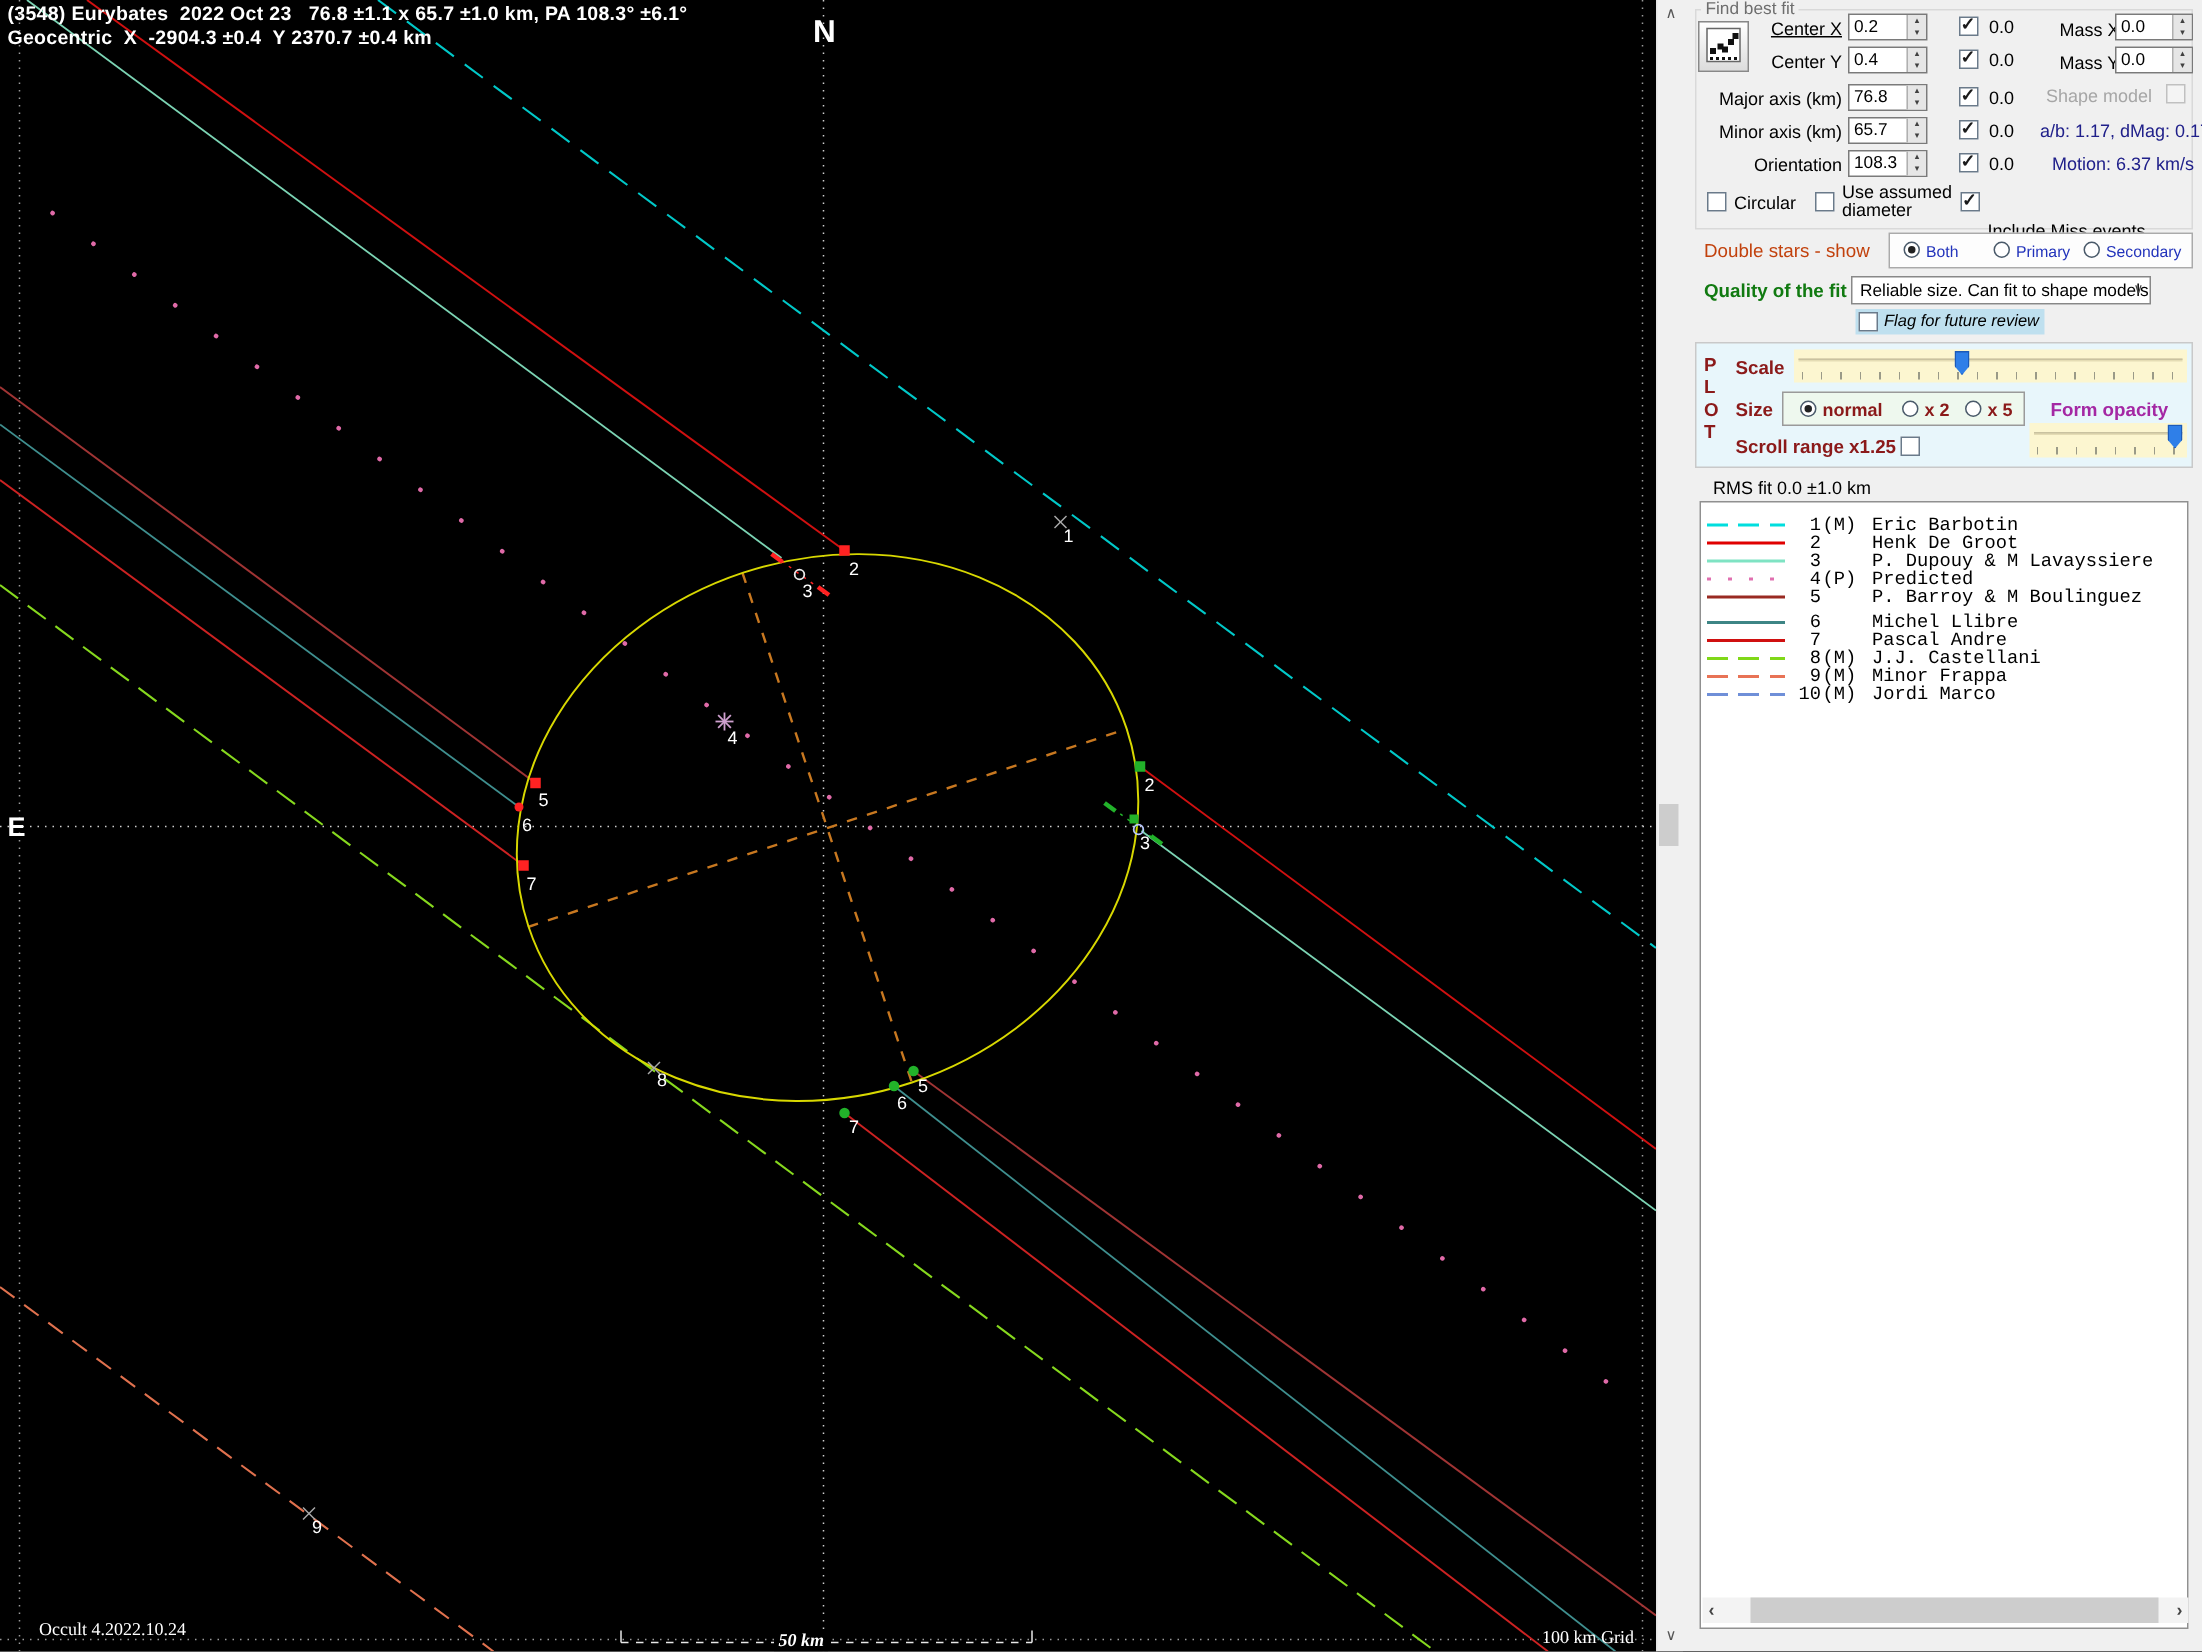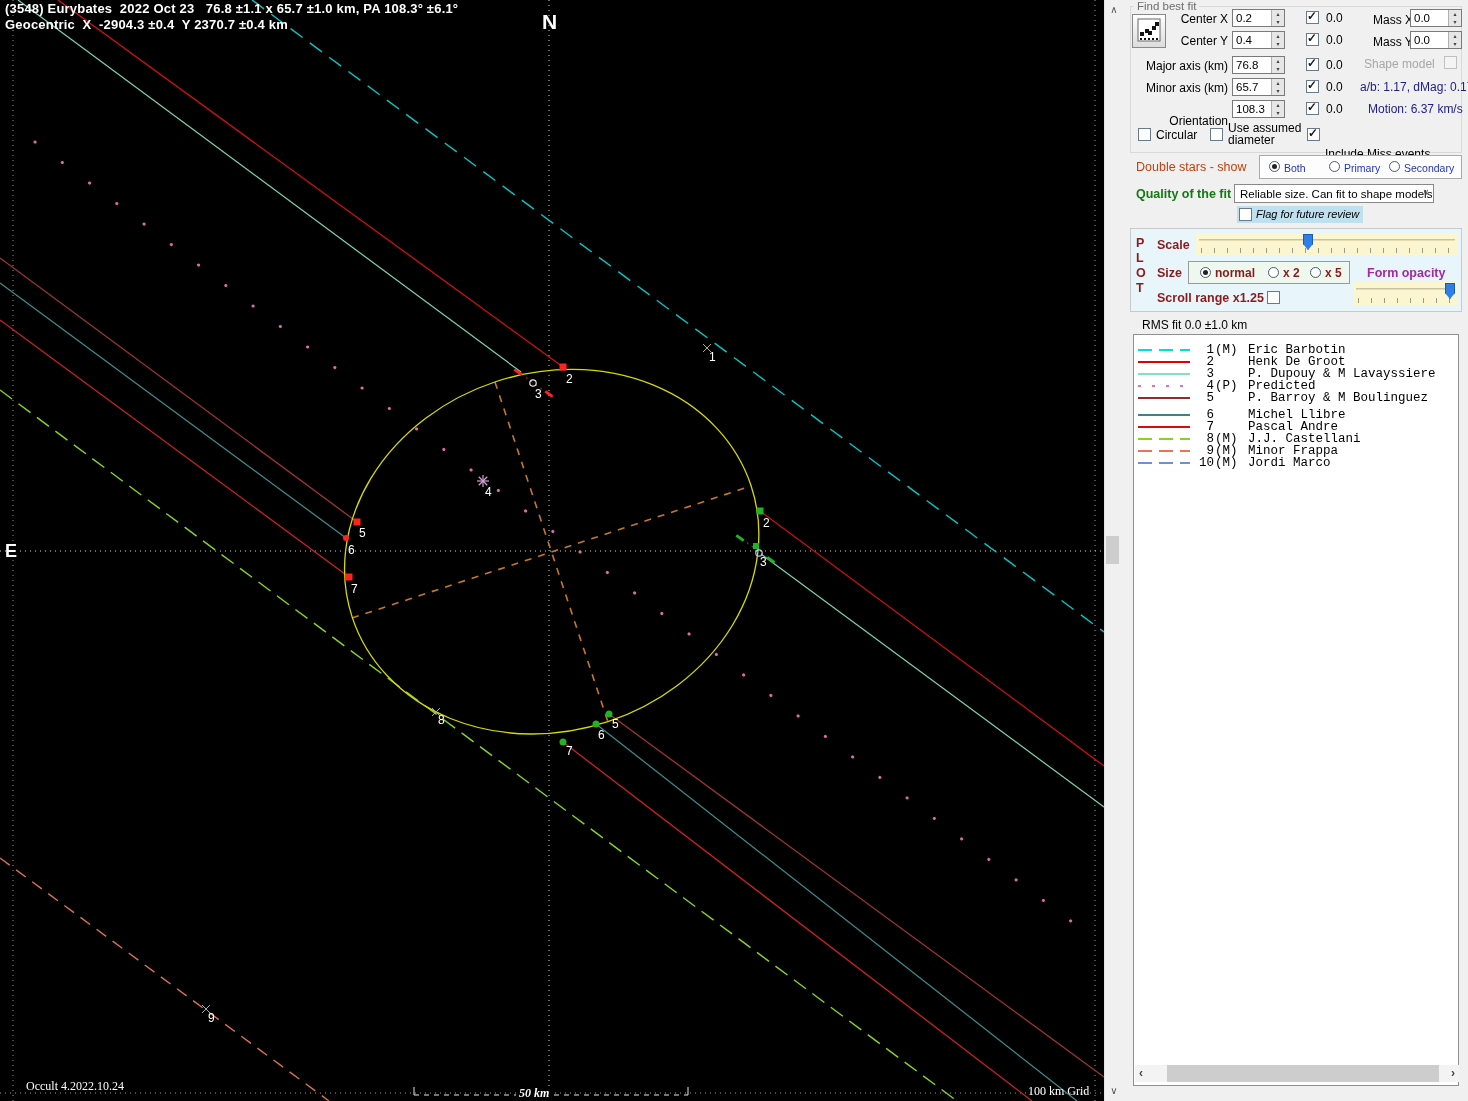--- a/index.html
+++ b/index.html
@@ -209,7 +209,7 @@
       </svg>
     </button>
 
-    <div class="abs field-label" style="left:46px;top:12px;width:60px;">Center X</div>
+    <div class="abs field-label" style="left:46px;top:12px;width:60px;text-decoration:underline;">Center X</div>
     <div class="spin" style="left:110px;top:9px;">
       <span class="val">0.2</span>
       <span class="btns">

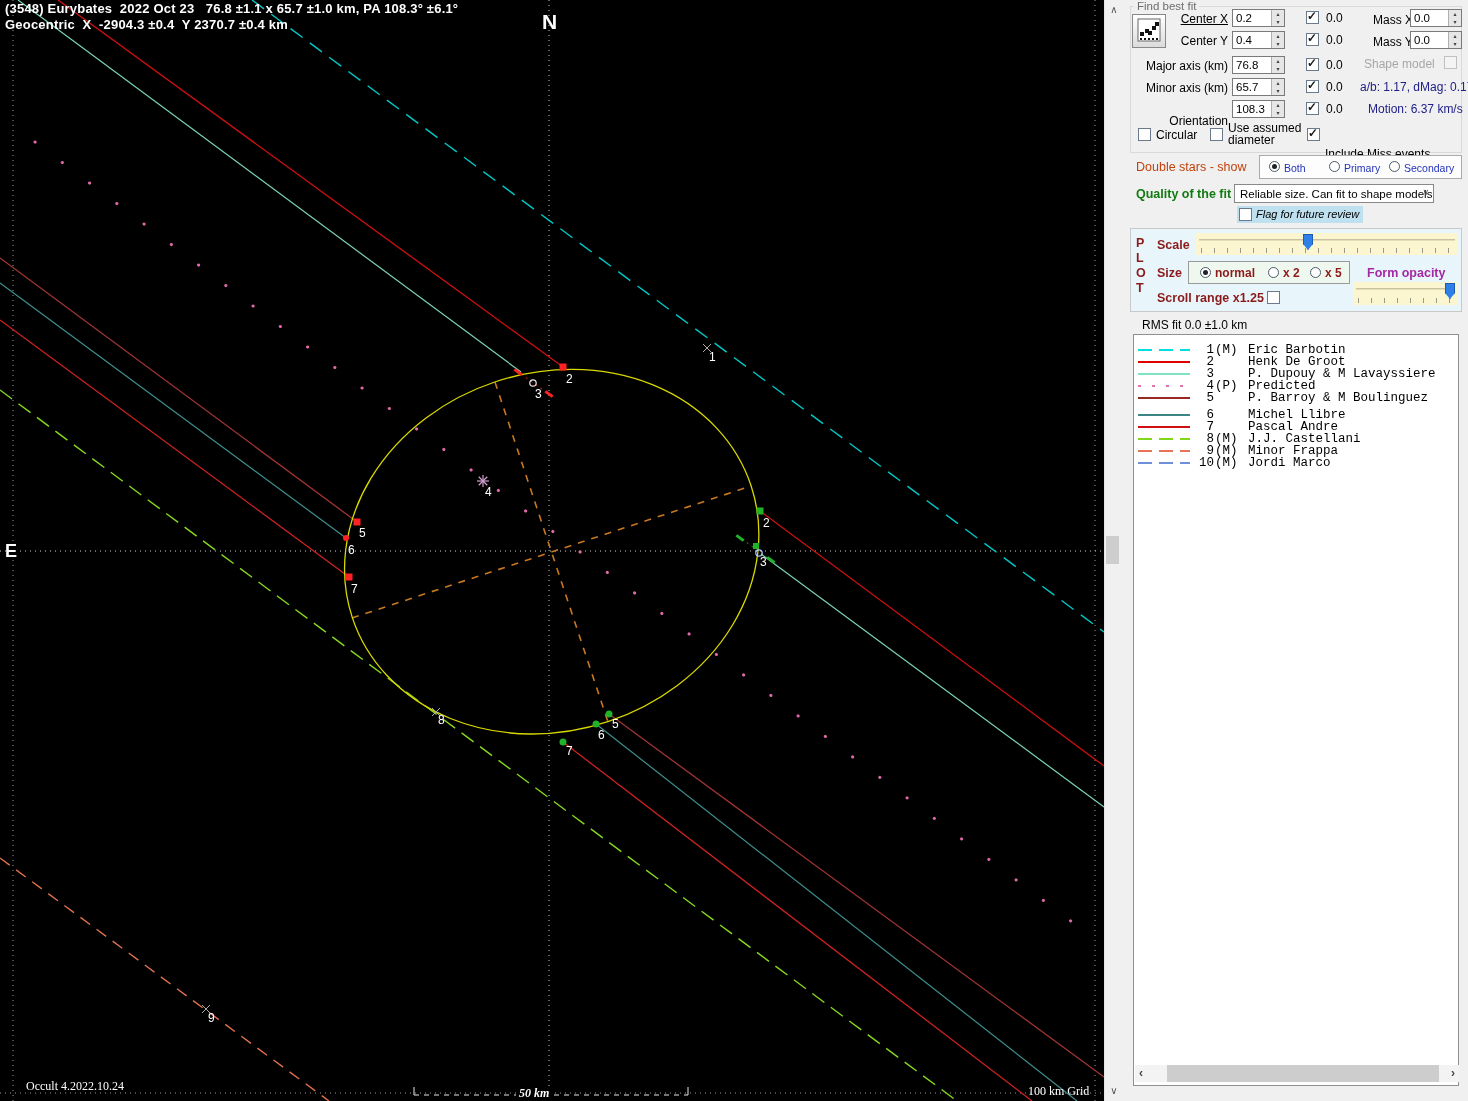--- a/index.html
+++ b/index.html
@@ -280,7 +280,7 @@
     <div class="abs" style="left:204px;top:80px;">0.0</div>
     <div class="abs navy" style="left:238px;top:80px;">a/b: 1.17, dMag: 0.17</div>
 
-    <div class="abs field-label" style="left:10px;top:114px;width:96px;">Orientation</div>
+    <div class="abs field-label" style="left:10px;top:103px;width:96px;">Orientation</div>
     <div class="spin" style="left:110px;top:100px;">
       <span class="val">108.3</span>
       <span class="btns">

